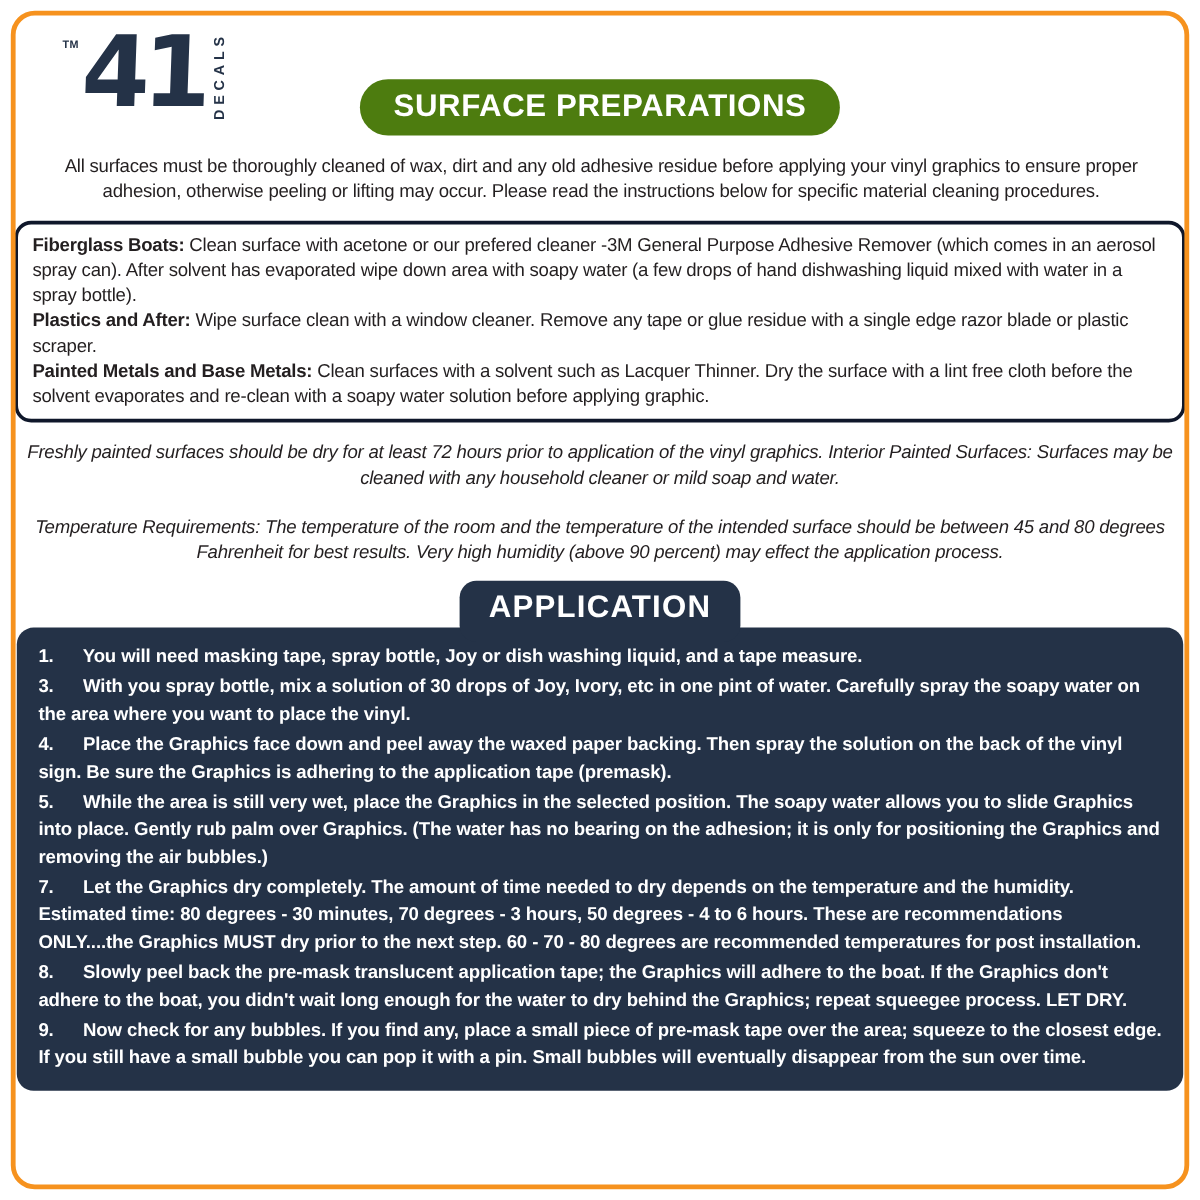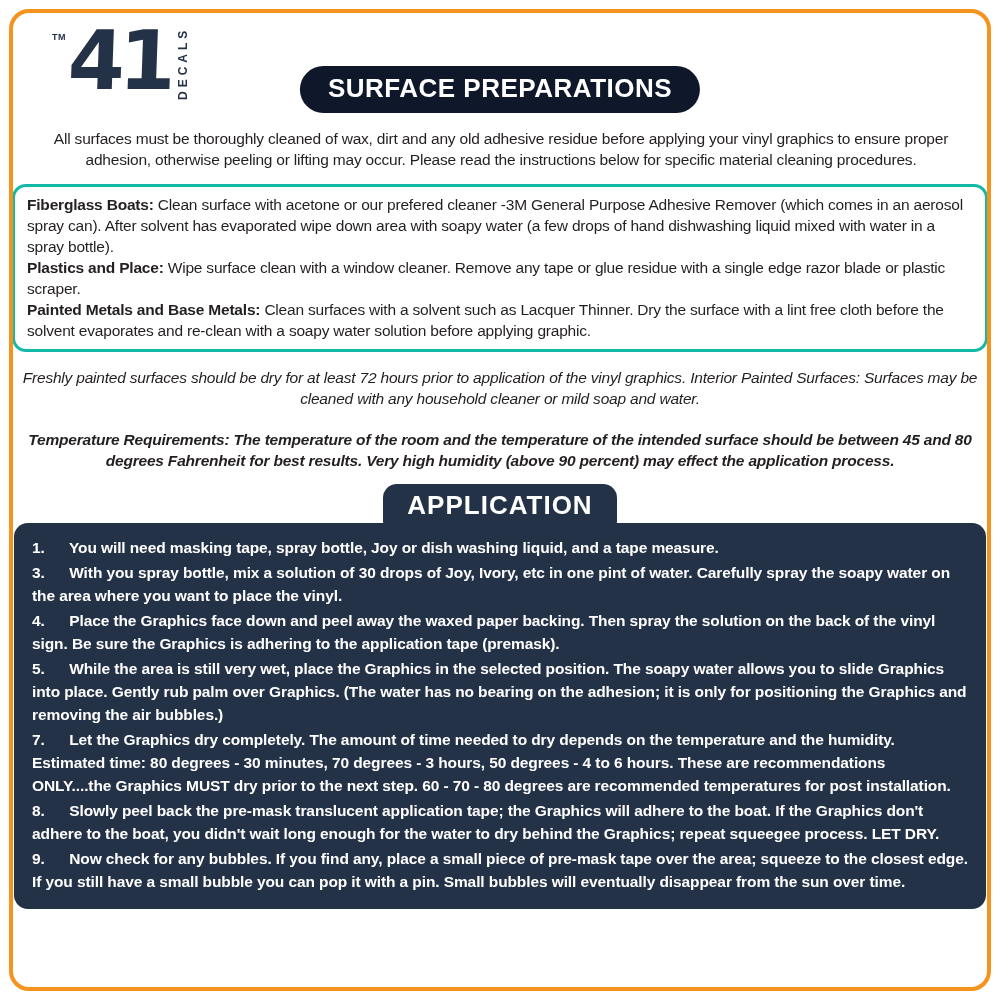--- a/index.html
+++ b/index.html
@@ -68,7 +68,7 @@
     left: 50%;
     top: 66px;
     transform: translateX(-50%);
-    background: #0f172a;
+    background: #4d7c0f;
     color: #ffffff;
     font-weight: bold;
     font-size: 26px;

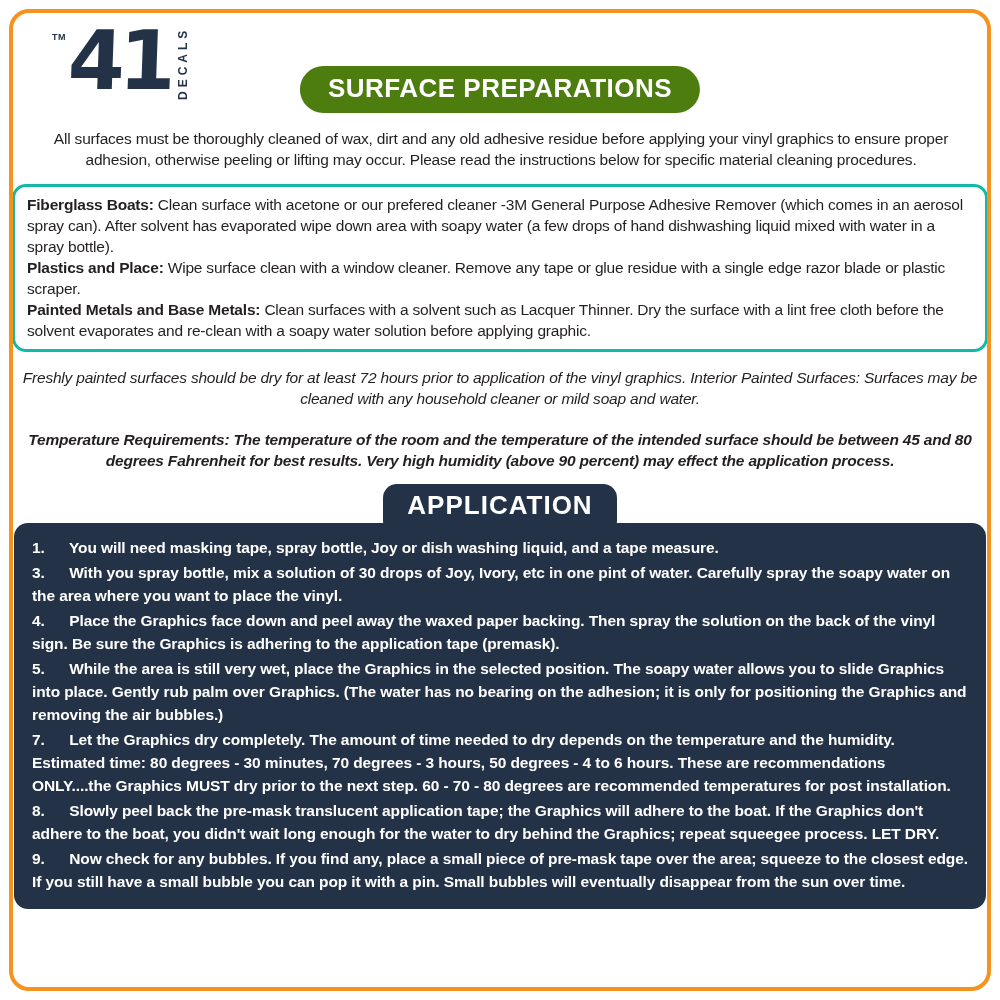--- a/index.html
+++ b/index.html
@@ -88,7 +88,7 @@
   
   .prep-box {
     margin: 14px 12px 0;
-    border: 3px solid #14b8a6;
+    border: 3px solid #0f172a;
     border-radius: 14px;
     padding: 7px 12px 8px;
     font-size: 15.5px;

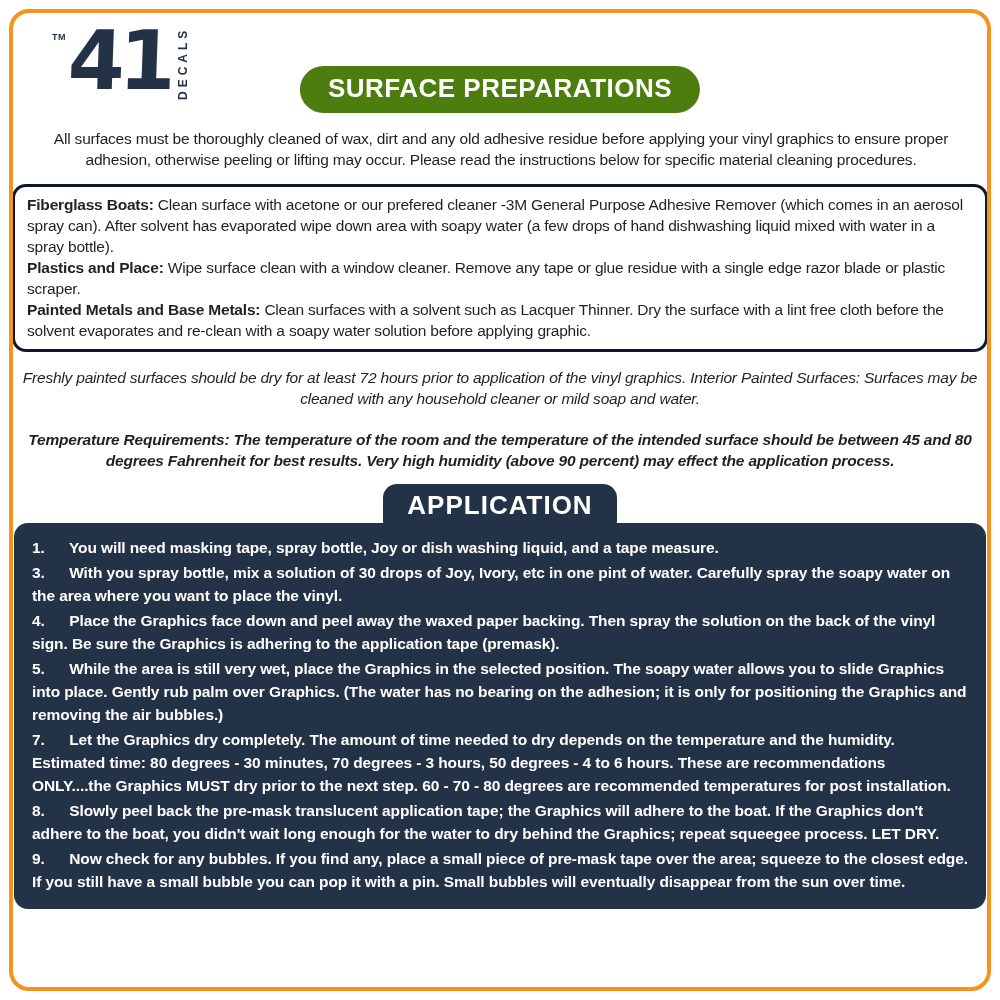--- a/index.html
+++ b/index.html
@@ -163,7 +163,7 @@
       <span>Clean surface with acetone or our prefered cleaner -3M General Purpose Adhesive Remover (which comes in an aerosol spray can). After solvent has evaporated wipe down area with soapy water (a few drops of hand dishwashing liquid mixed with water in a spray bottle).</span>
     </p>
     <p>
-      <b>Plastics and Place:</b>
+      <b>Plastics and After:</b>
       <span>Wipe surface clean with a window cleaner. Remove any tape or glue residue with a single edge razor blade or plastic scraper.</span>
     </p>
     <p>

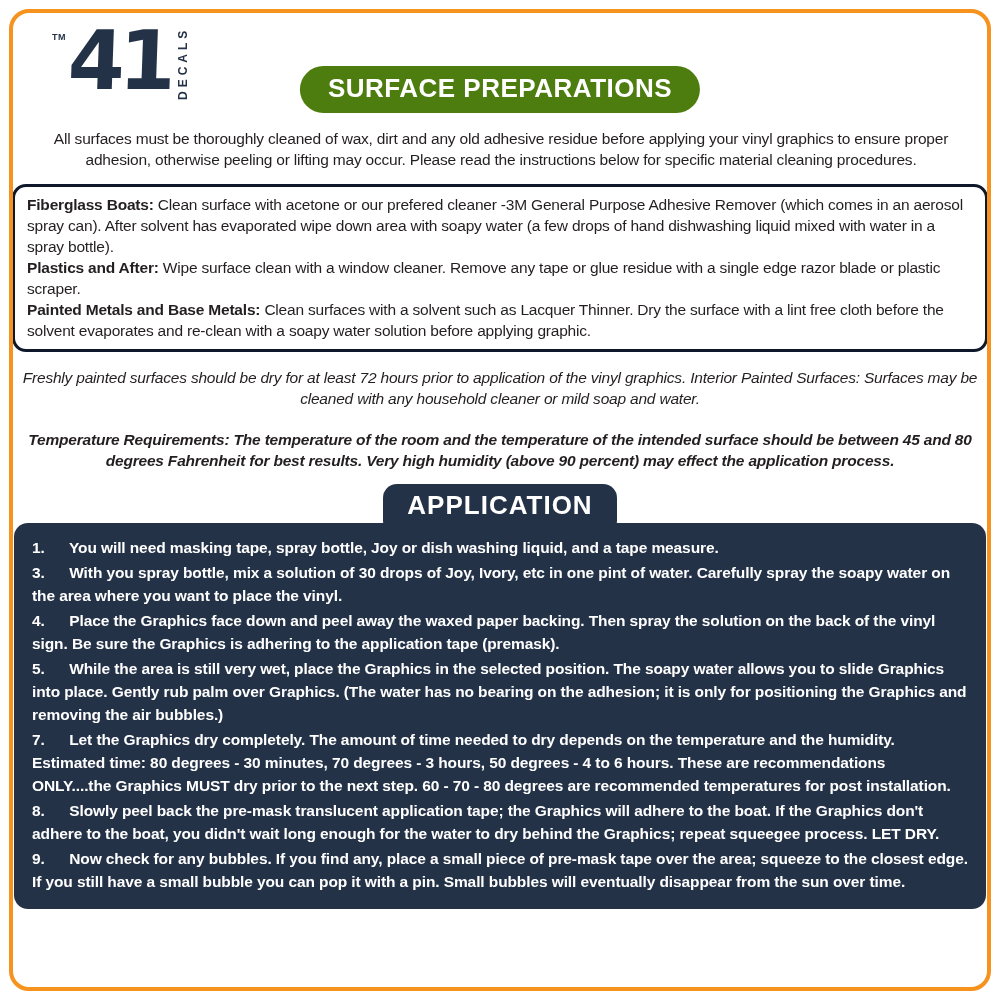--- a/index.html
+++ b/index.html
@@ -106,7 +106,7 @@
     line-height: 21px;
     letter-spacing: -0.2px;
   }
-  .note + .note { margin-top: 20px; font-weight: bold; }
+  .note + .note { margin-top: 20px; }
   
   .badge-application {
     position: relative;

